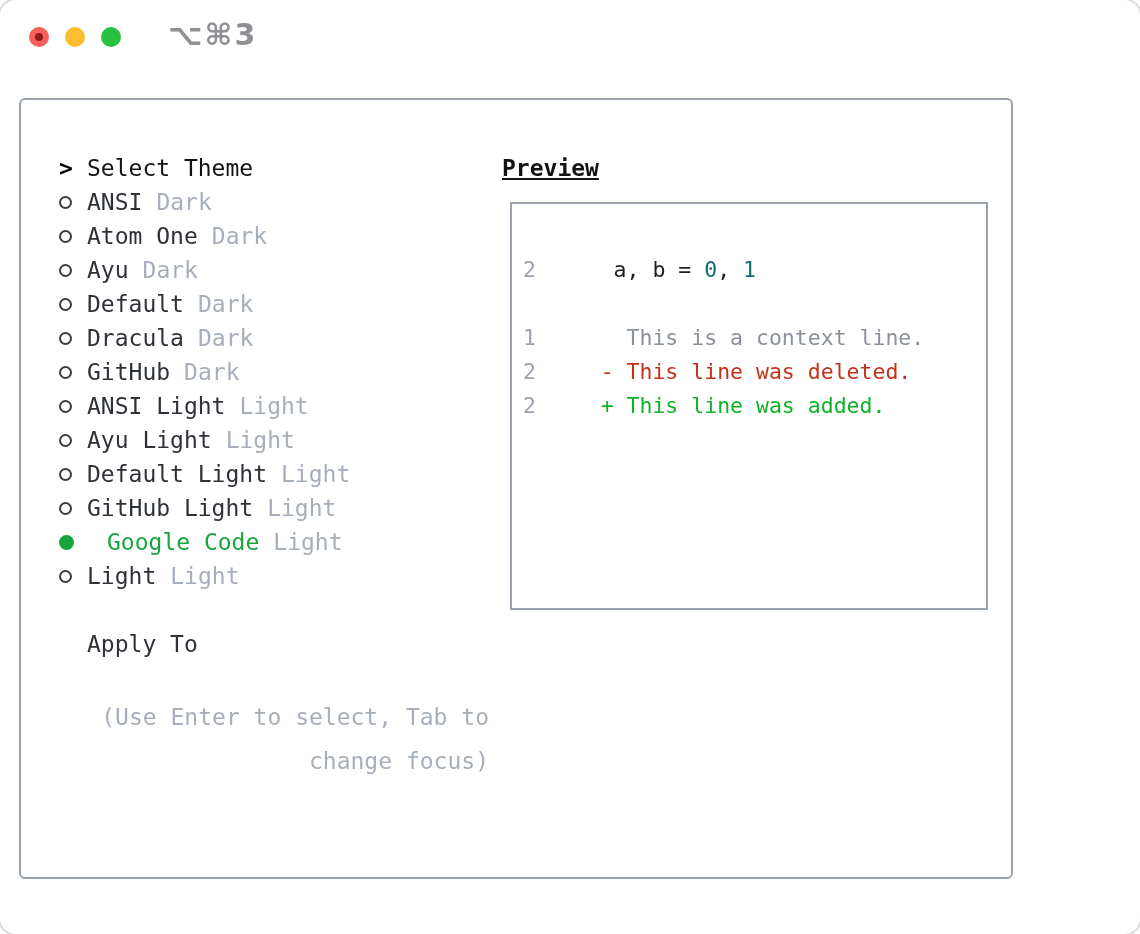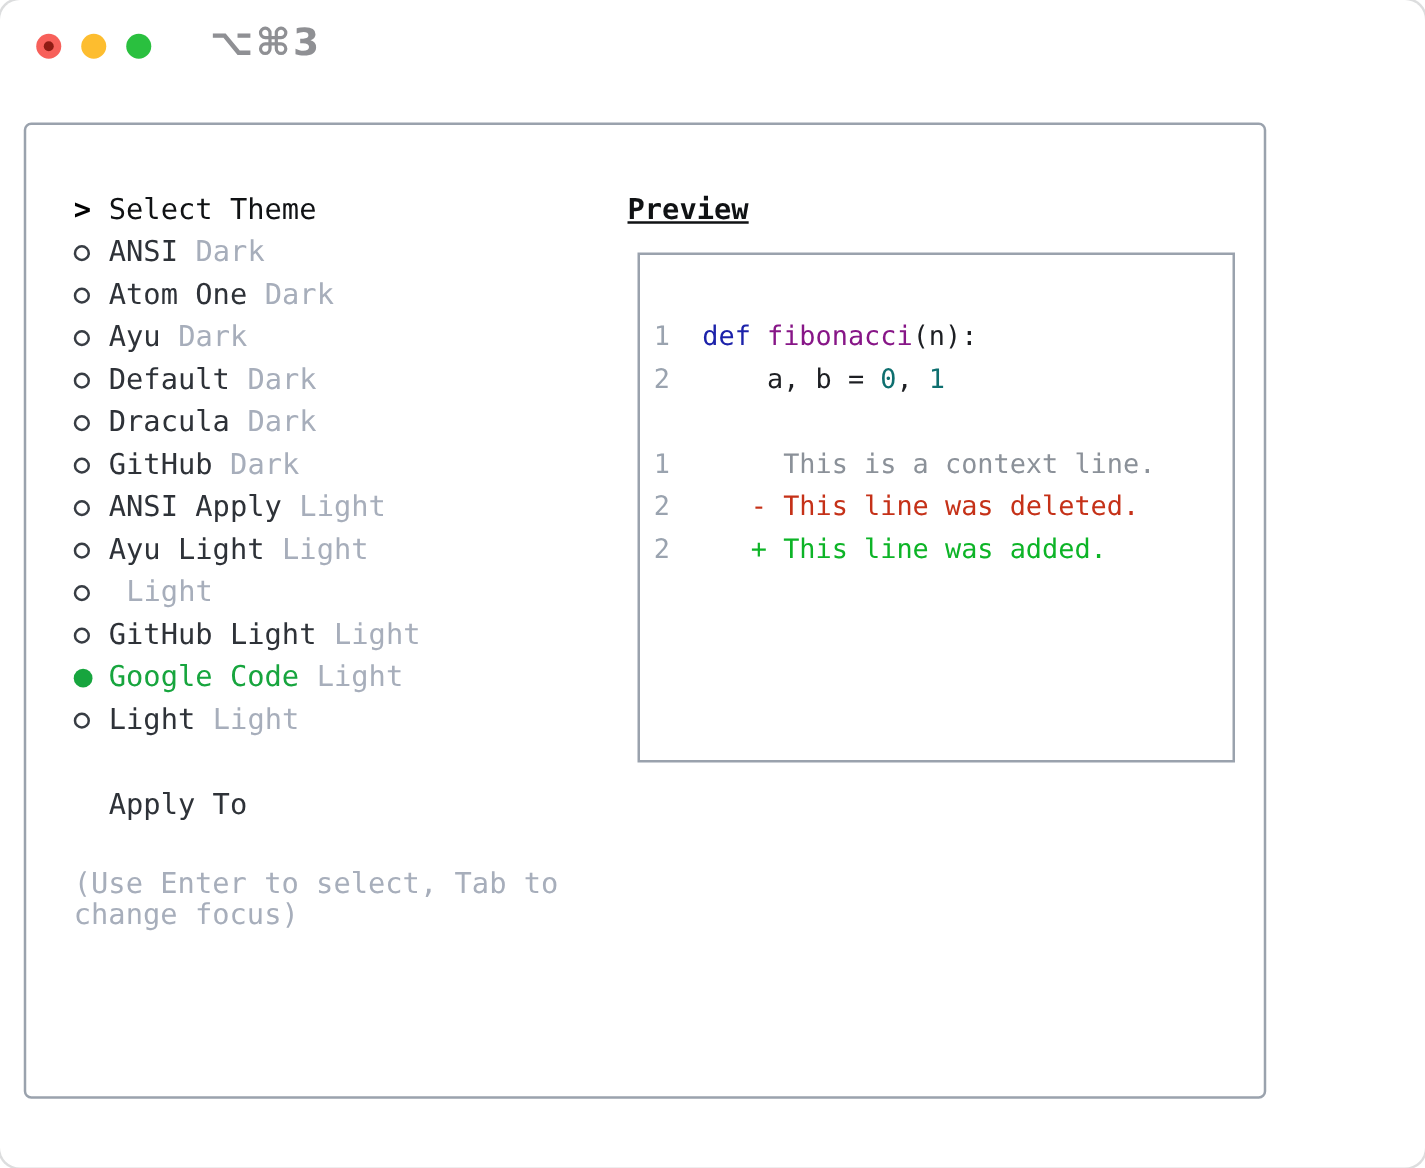--- a/index.html
+++ b/index.html
@@ -139,7 +139,6 @@
 
     <div class="preview-box">
       <div class="codewrap" id="codewrap">
-          <div class="cl"><span class="ln">1</span><span class="tk-kw">def</span><span class="tk-pl"> </span><span class="tk-fn">fibonacci</span><span class="tk-pl">(n):</span></div>
           <div class="cl"><span class="ln">2</span><span class="tk-pl">    a, b = </span><span class="tk-lit">0</span><span class="tk-pl">, </span><span class="tk-lit">1</span></div>
           <div class="cl"><span class="ln"></span></div>
           <div class="cl"><span class="ln">1</span><span class="tk-ctx">     This is a context line.</span></div>

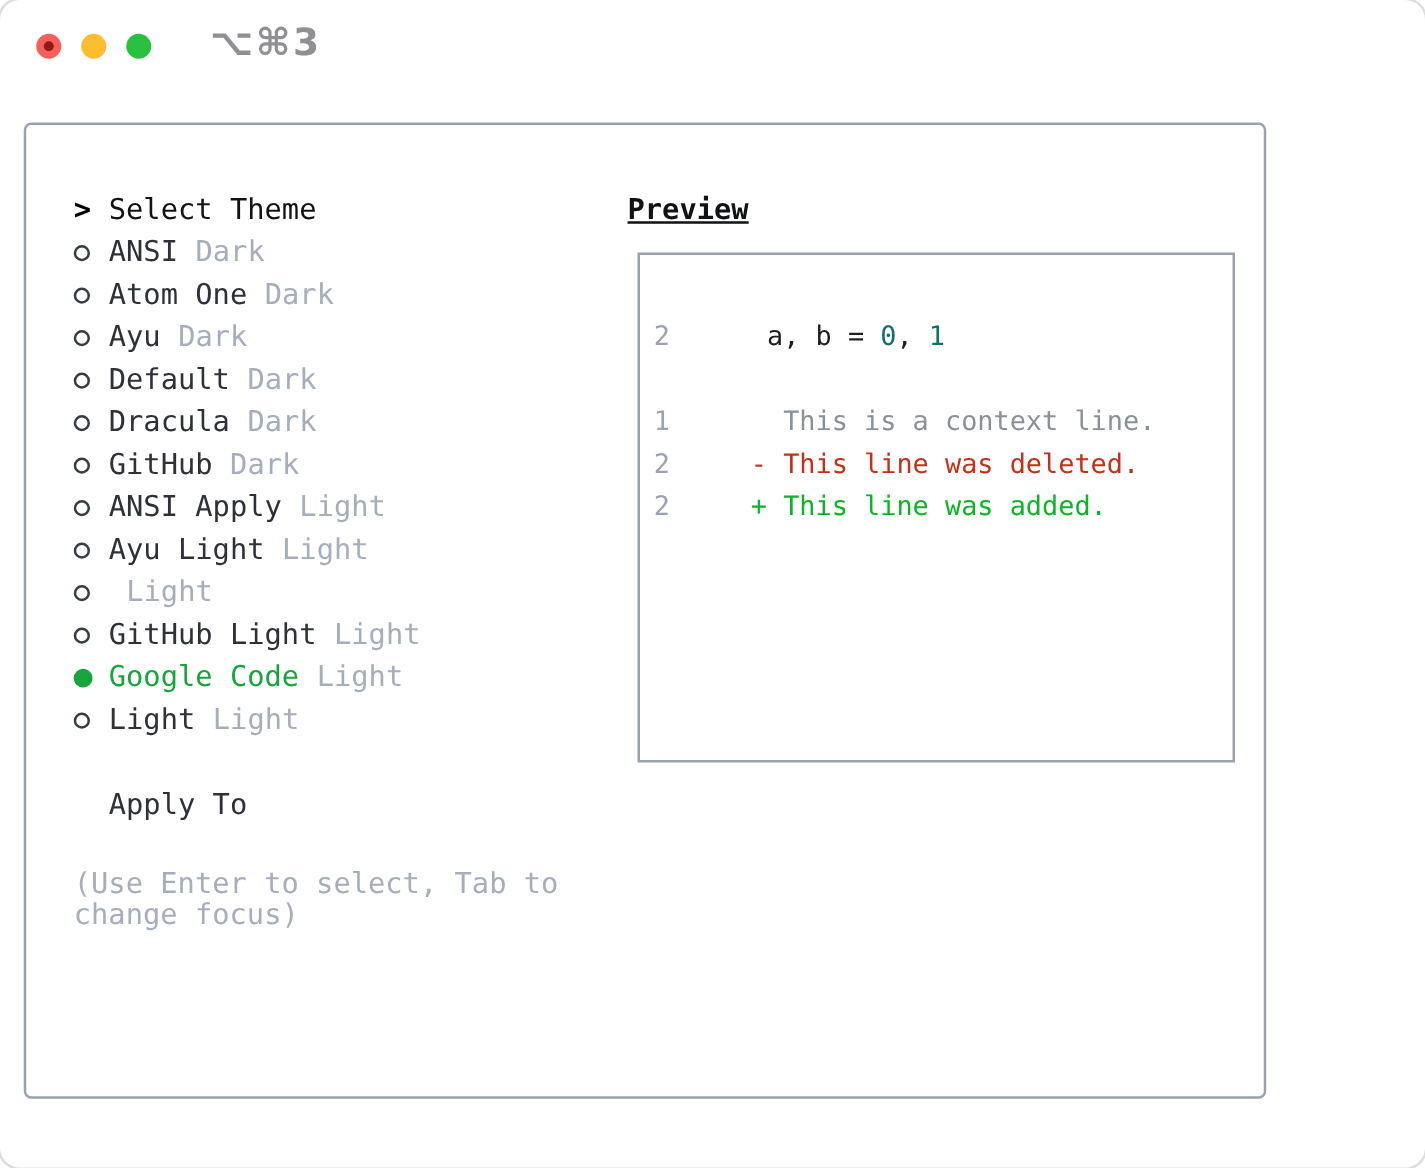--- a/index.html
+++ b/index.html
@@ -114,7 +114,7 @@
           <div class="row"><span class="cell"><span class="ring"></span></span><span class="name">Default</span><span class="tag">Dark</span></div>
           <div class="row"><span class="cell"><span class="ring"></span></span><span class="name">Dracula</span><span class="tag">Dark</span></div>
           <div class="row"><span class="cell"><span class="ring"></span></span><span class="name">GitHub</span><span class="tag">Dark</span></div>
-          <div class="row"><span class="cell"><span class="ring"></span></span><span class="name">ANSI Apply</span><span class="tag">Light</span></div>
+          <div class="row"><span class="cell"><span class="ring"></span></span><span class="name">ANSI Light</span><span class="tag">Light</span></div>
           <div class="row"><span class="cell"><span class="ring"></span></span><span class="name">Ayu Light</span><span class="tag">Light</span></div>
           <div class="row"><span class="cell"><span class="ring"></span></span><span class="tag">Light</span></div>
           <div class="row"><span class="cell"><span class="ring"></span></span><span class="name">GitHub Light</span><span class="tag">Light</span></div>

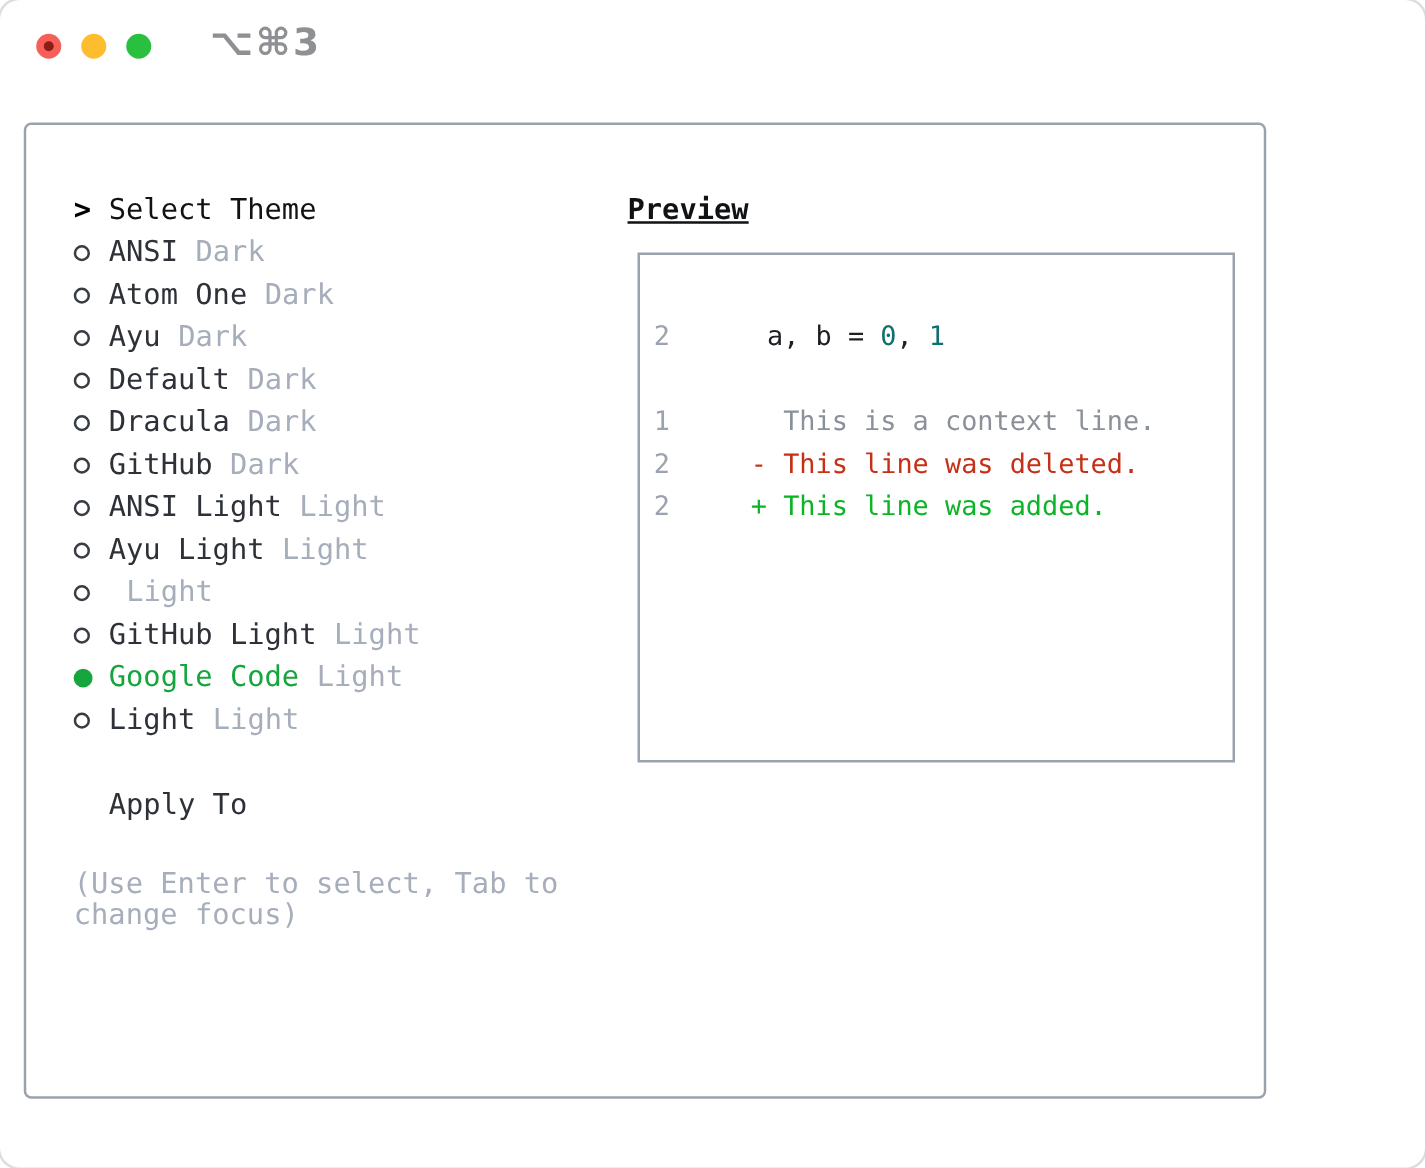--- a/index.html
+++ b/index.html
@@ -116,7 +116,7 @@
           <div class="row"><span class="cell"><span class="ring"></span></span><span class="name">GitHub</span><span class="tag">Dark</span></div>
           <div class="row"><span class="cell"><span class="ring"></span></span><span class="name">ANSI Light</span><span class="tag">Light</span></div>
           <div class="row"><span class="cell"><span class="ring"></span></span><span class="name">Ayu Light</span><span class="tag">Light</span></div>
-          <div class="row"><span class="cell"><span class="ring"></span></span><span class="tag">Light</span></div>
+          <div class="row"><span class="cell"><span class="ring"></span></span><span class="name">Default Light</span><span class="tag">Light</span></div>
           <div class="row"><span class="cell"><span class="ring"></span></span><span class="name">GitHub Light</span><span class="tag">Light</span></div>
           <div class="row"><span class="cell"><span class="dot"></span></span><span class="name sel">Google Code</span><span class="tag">Light</span></div>
           <div class="row"><span class="cell"><span class="ring"></span></span><span class="name">Light</span><span class="tag">Light</span></div>

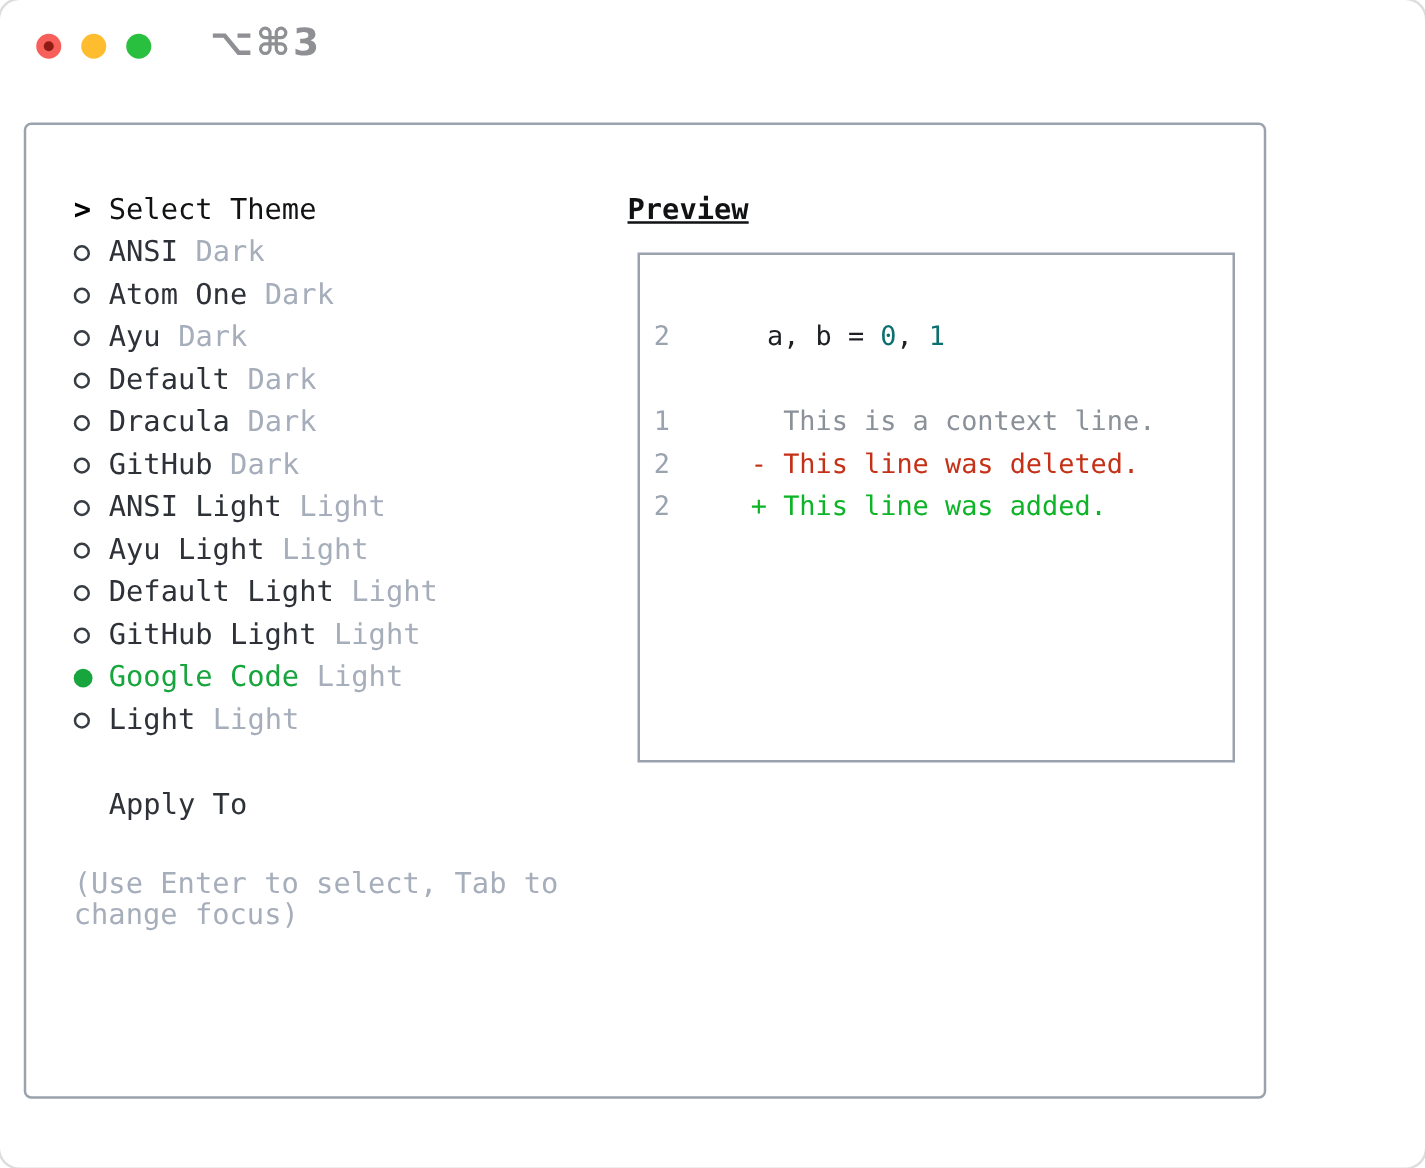--- a/index.html
+++ b/index.html
@@ -54,7 +54,7 @@
   .ring{width:13px;height:13px;border:2px solid #383d44;border-radius:50%;}
   .dot{width:15px;height:15px;background:var(--accent-green);border-radius:50%;}
   .name{color:var(--name-text);}
-  .name.sel{color:var(--accent-green);}
+  .name.sel{color:var(--accent-green);margin-left:20px;}
   .tag{color:var(--muted);margin-left:14px;}
   .spacer{height:34px;}
   .help{

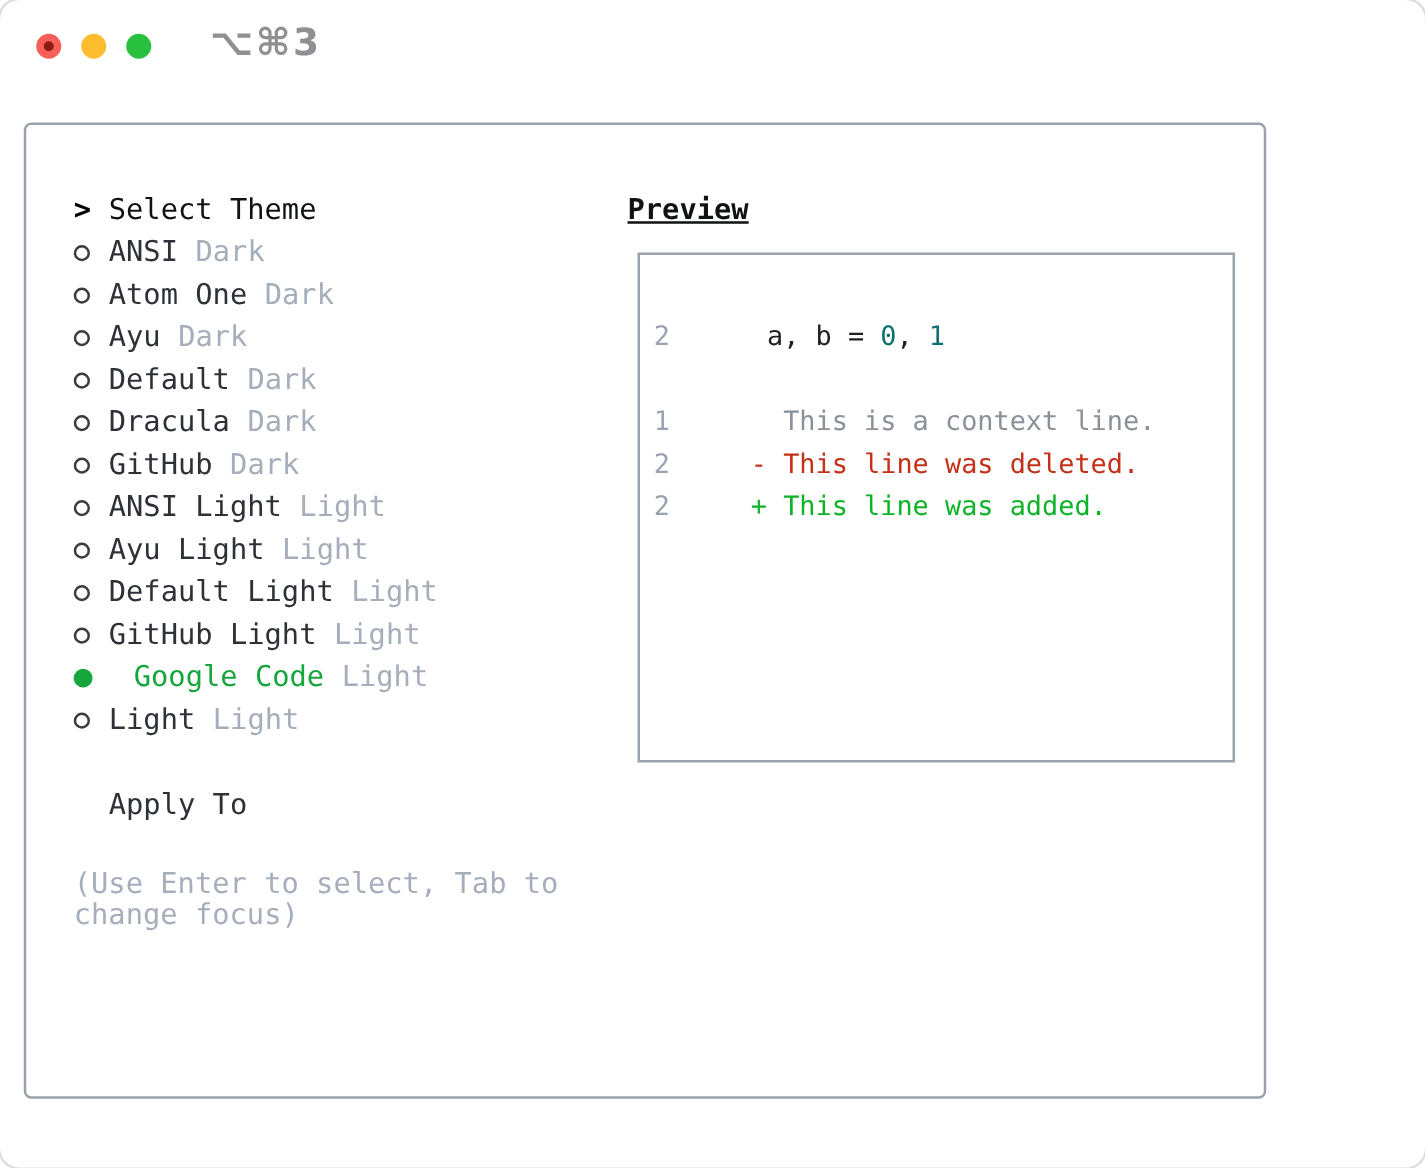--- a/index.html
+++ b/index.html
@@ -58,7 +58,7 @@
   .tag{color:var(--muted);margin-left:14px;}
   .spacer{height:34px;}
   .help{
-    color:var(--muted);max-width:430px;line-height:25px;white-space:normal;
+    color:var(--muted);max-width:430px;line-height:44px;white-space:normal;text-align:right;
   }
   
   .preview-title{

